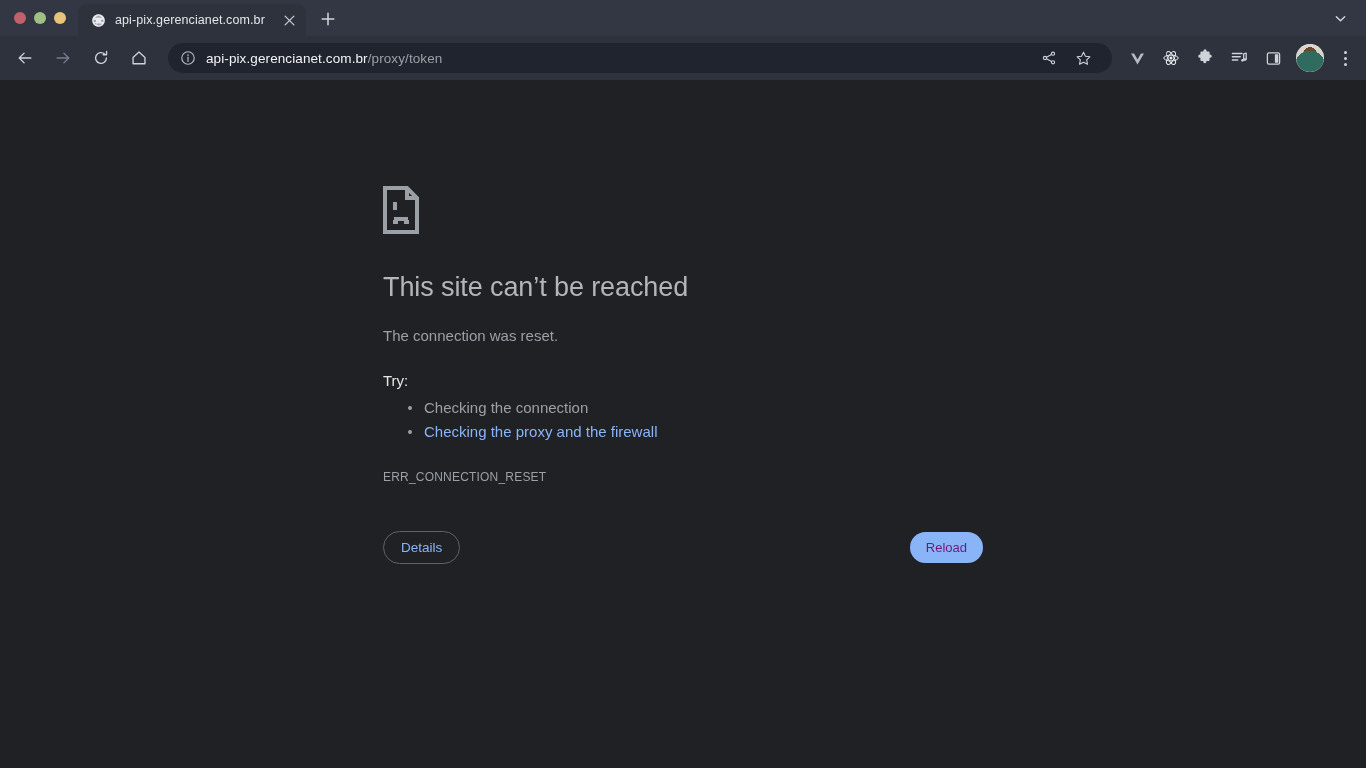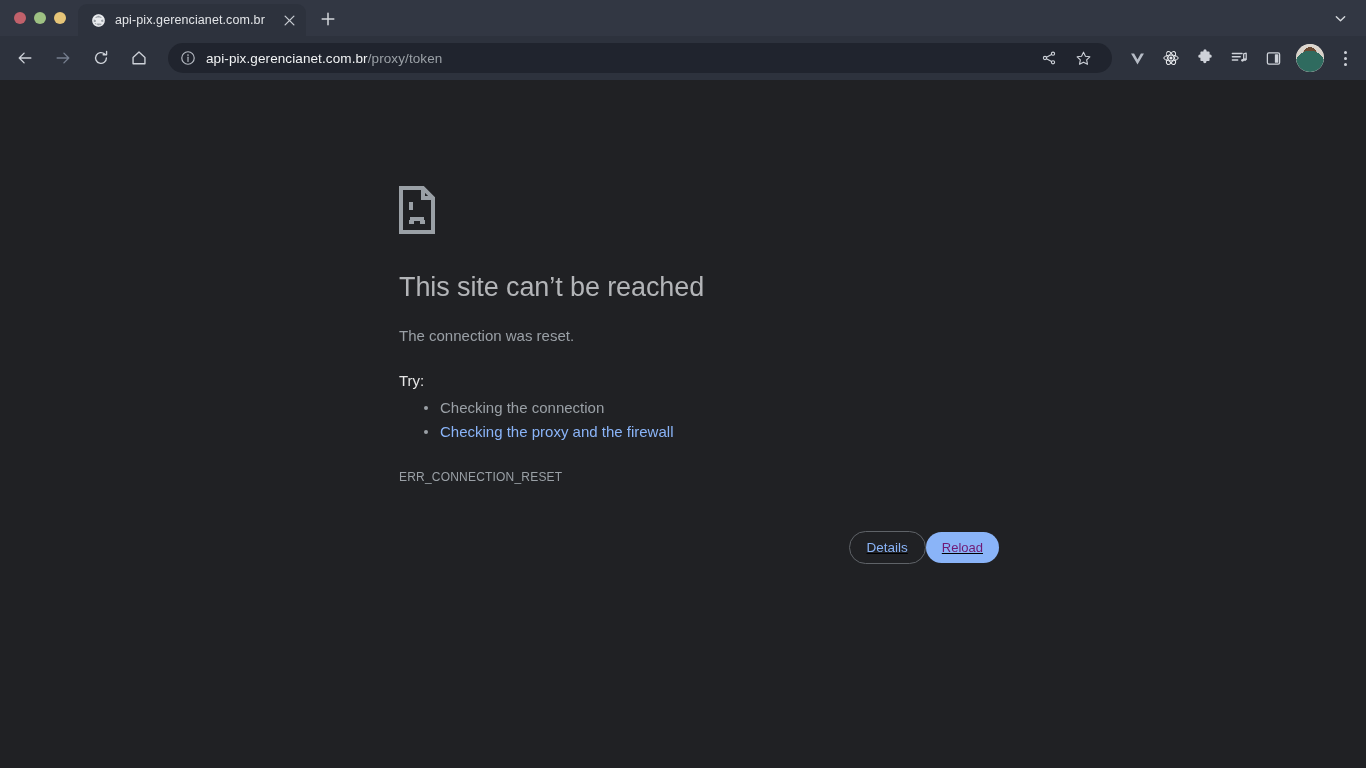--- a/index.html
+++ b/index.html
@@ -174,7 +174,6 @@
     background: #202124;
     overflow: hidden;
     position: relative;
-    margin-left: 16px;
   }
   .error-wrap {
     width: 600px;

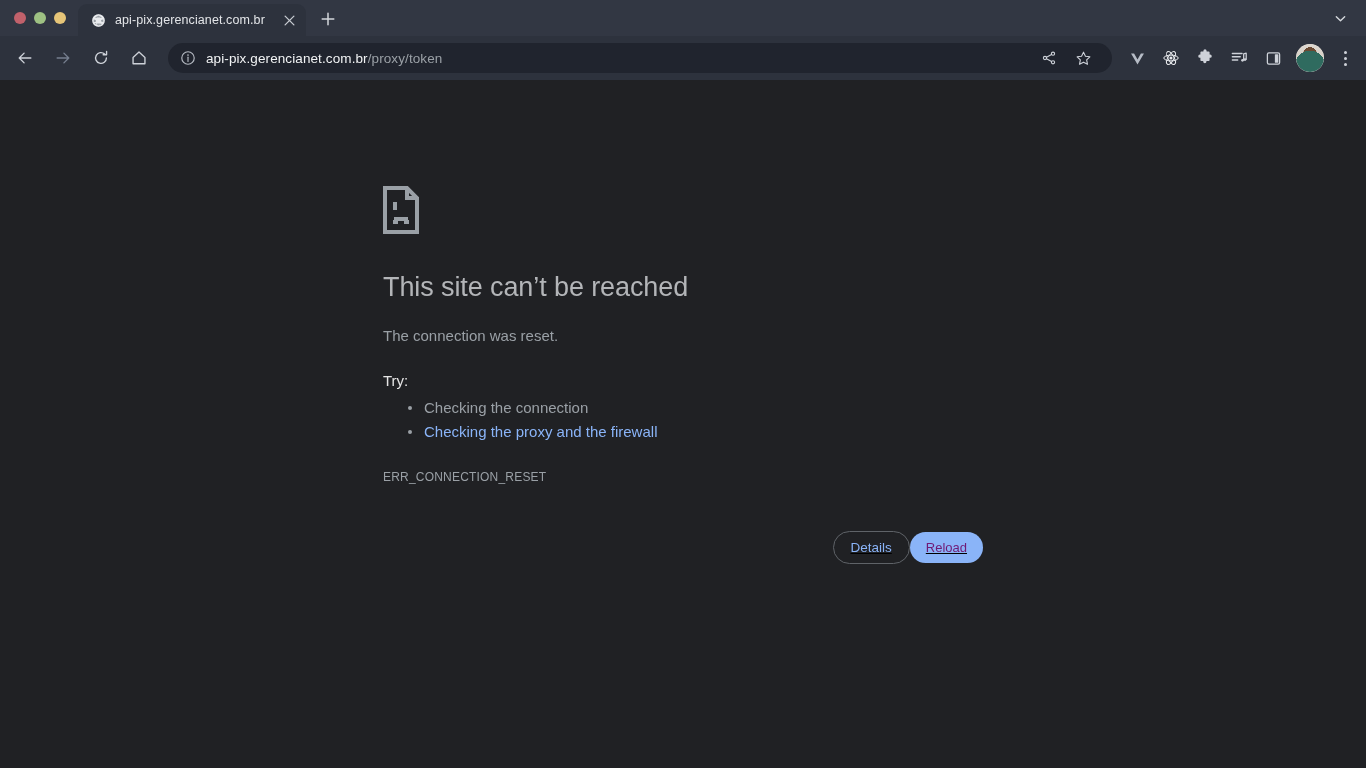--- a/index.html
+++ b/index.html
@@ -231,9 +231,8 @@
     width: 600px;
     display: flex;
     align-items: center;
-    justify-content: flex-end;
+    justify-content: space-between;
     height: 36px;
-    text-decoration: underline;
   }
   .btn-details {
     height: 33px;

